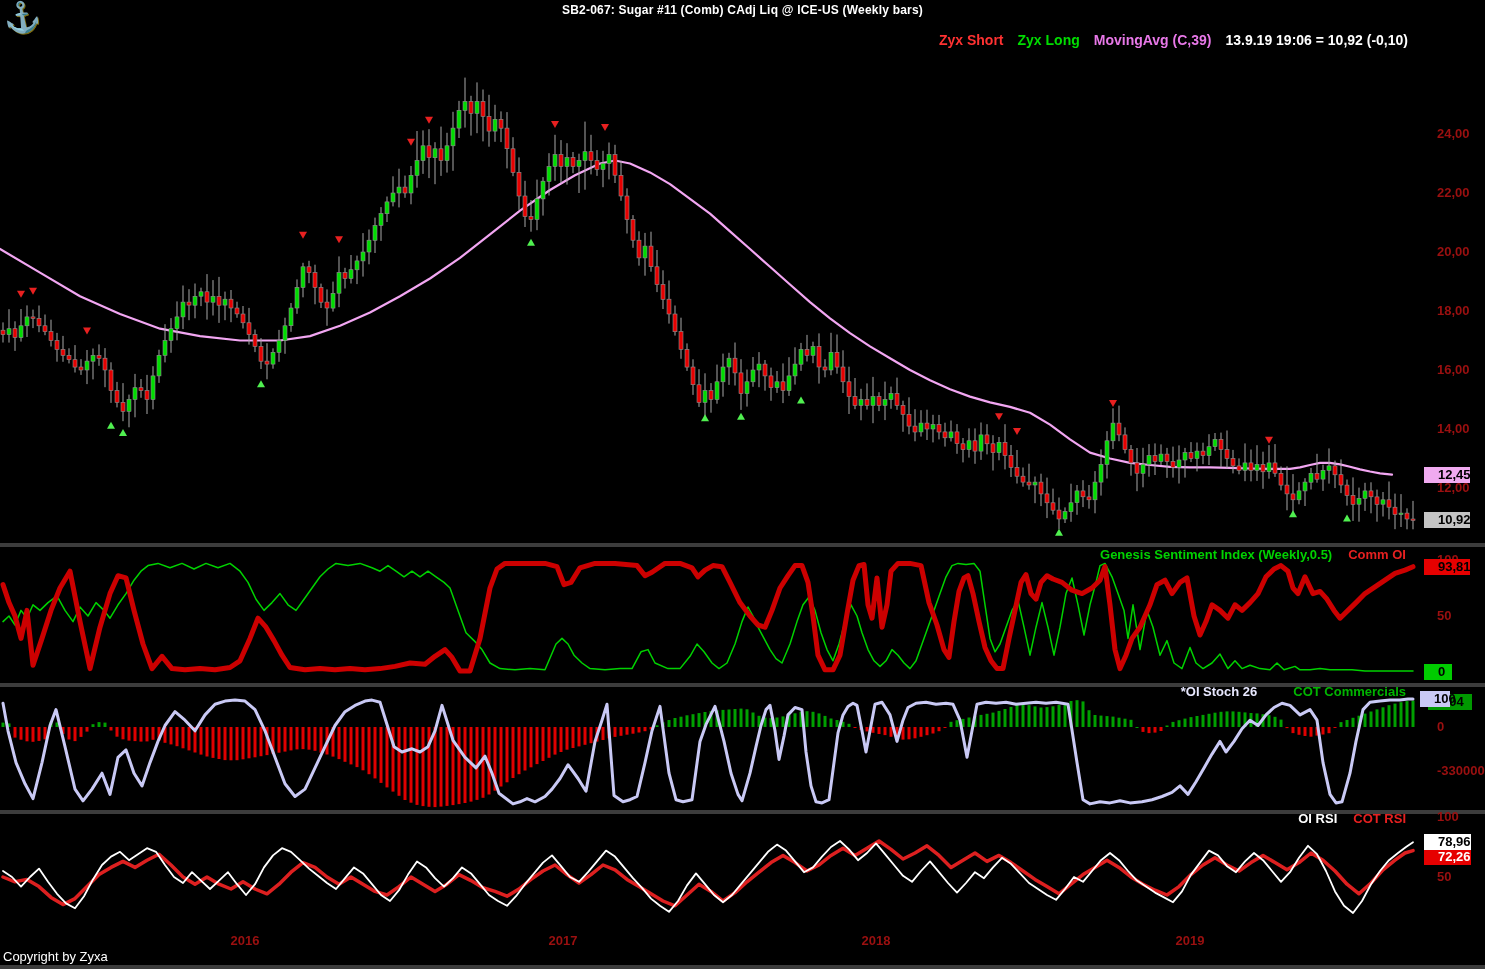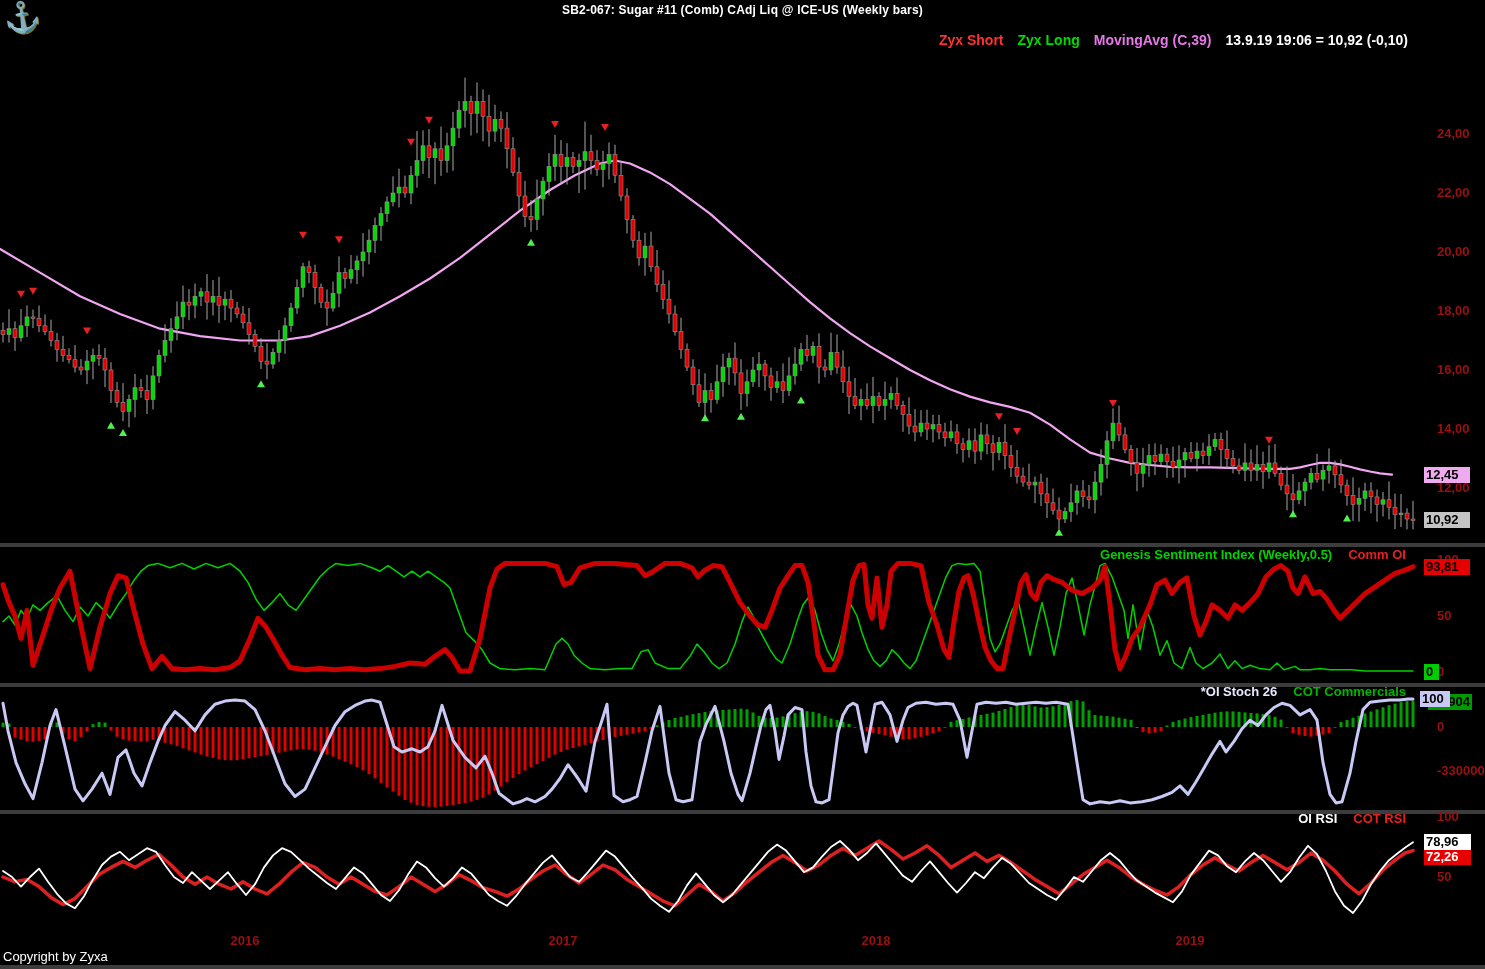--- a/index.html
+++ b/index.html
@@ -15,7 +15,7 @@
   .tick{position:absolute;font-size:13px;font-weight:bold;color:#9b1010;z-index:1;white-space:nowrap;}
   .yearlab{position:absolute;font-size:13px;font-weight:bold;color:#9b1010;transform:translateX(-50%);z-index:3;}
   .tag{position:absolute;left:1424px;font-size:13px;font-weight:bold;line-height:15px;height:16px;
-       padding:0 2px;box-sizing:border-box;white-space:nowrap;}
+       padding:0 14px;box-sizing:border-box;white-space:nowrap;}
   .copyright{position:absolute;left:3px;top:949px;color:#fff;font-size:13px;z-index:4;}
   svg{position:absolute;left:0;top:0;z-index:2;}
   .lbl-layer{position:absolute;left:0;top:0;width:100%;height:100%;z-index:2;pointer-events:none;}

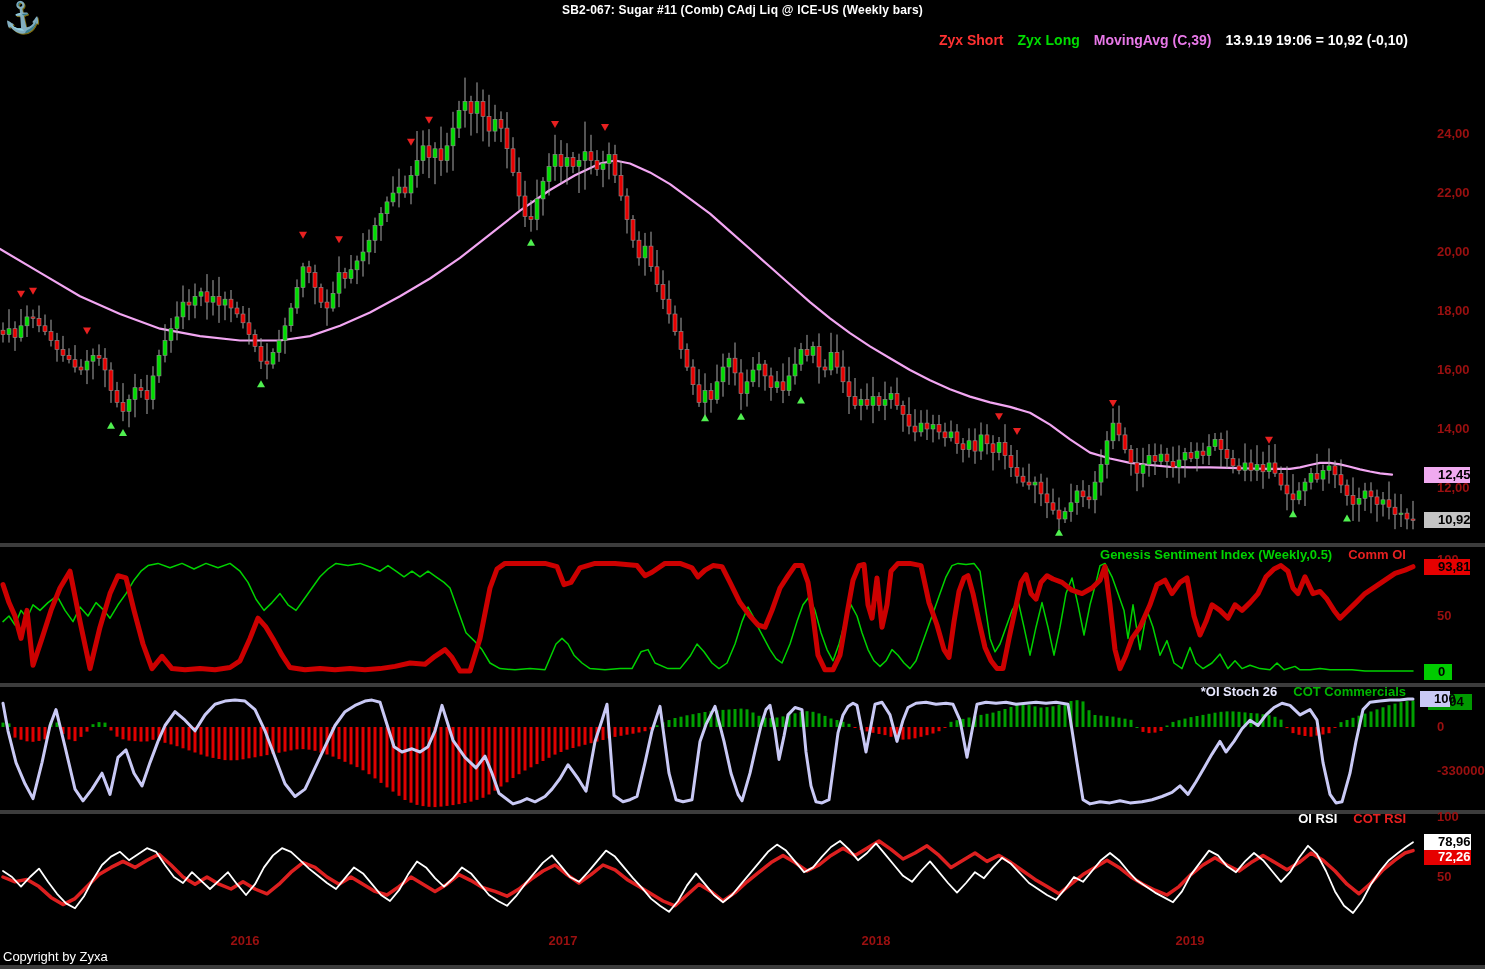--- a/index.html
+++ b/index.html
@@ -814,7 +814,7 @@
   </div>
   <div class="ptitle" style="top:684px">
     <span id="pt-st1" style="color: rgb(232, 232, 255);">*OI Stoch 26</span>
-    <span id="pt-st2" style="color: rgb(0, 180, 0);">COT Commercials</span>
+    <span id="pt-st2" style="color: rgb(0, 180, 0); margin-left: 20px;">COT Commercials</span>
   </div>
   <div class="ptitle" style="top:811px">
     <span id="pt-rsi1" style="color: rgb(255, 255, 255);">OI RSI</span>

